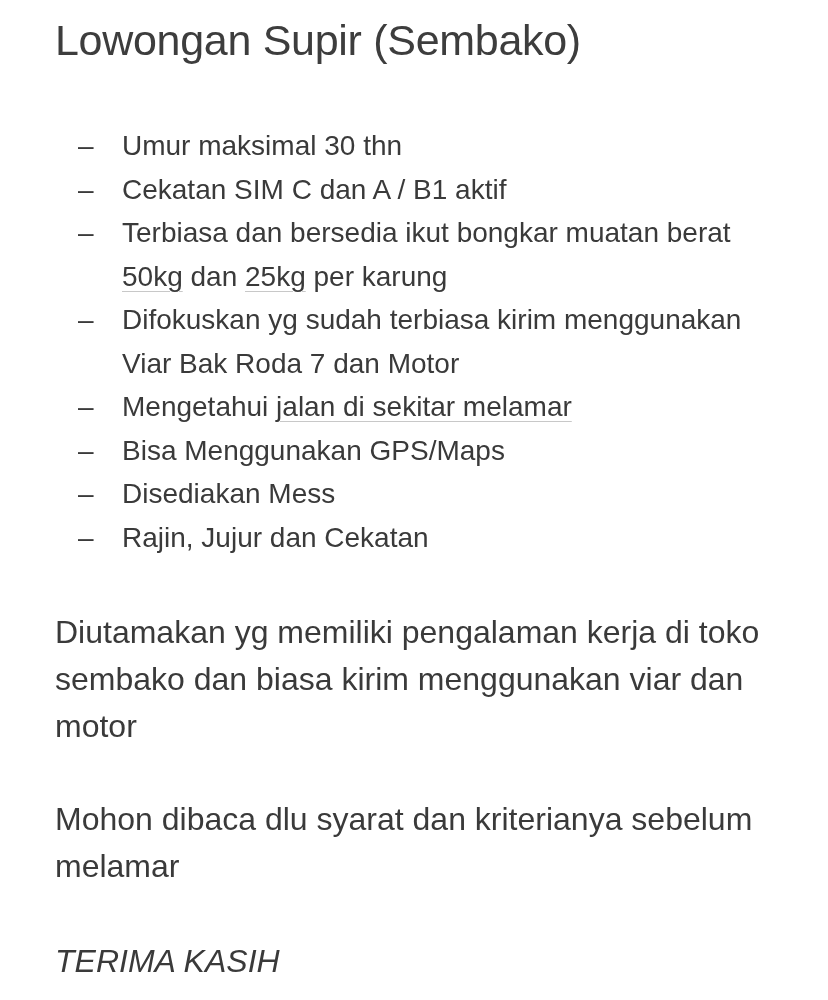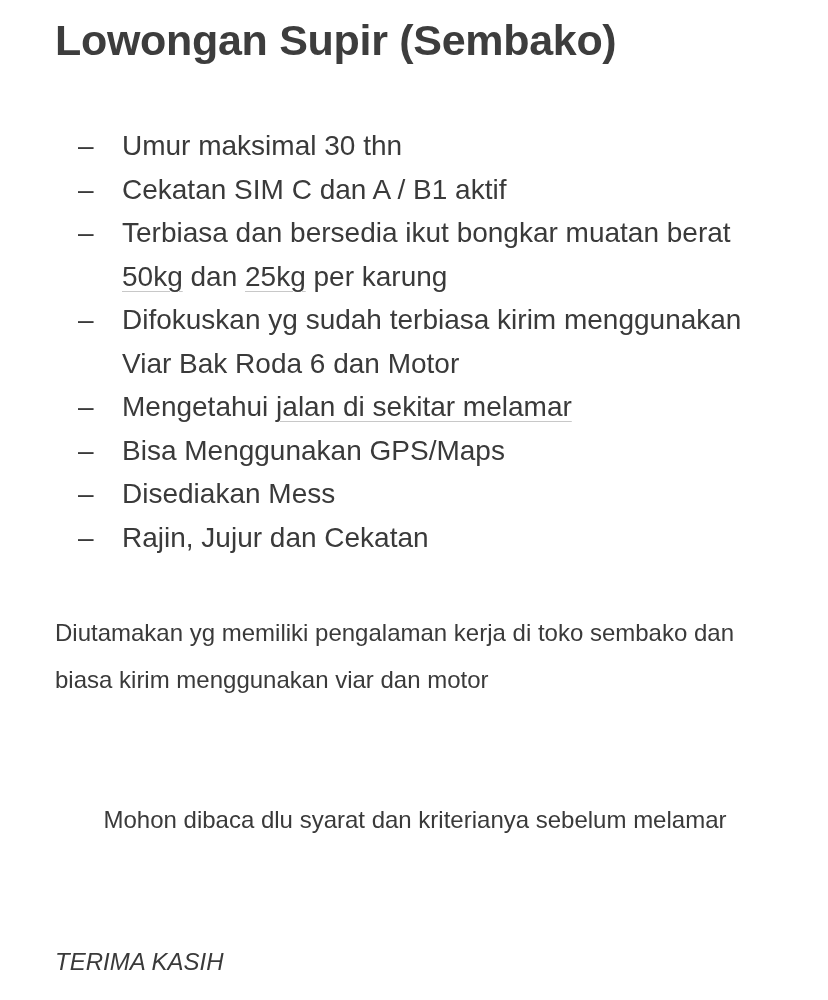--- a/index.html
+++ b/index.html
@@ -21,7 +21,7 @@
       top: 10px;
       margin: 0;
       font-size: 43px;
-      font-weight: bold;
+      font-weight: normal;
       color: #3d3d3d;
       letter-spacing: -0.3px;
       line-height: 60px;

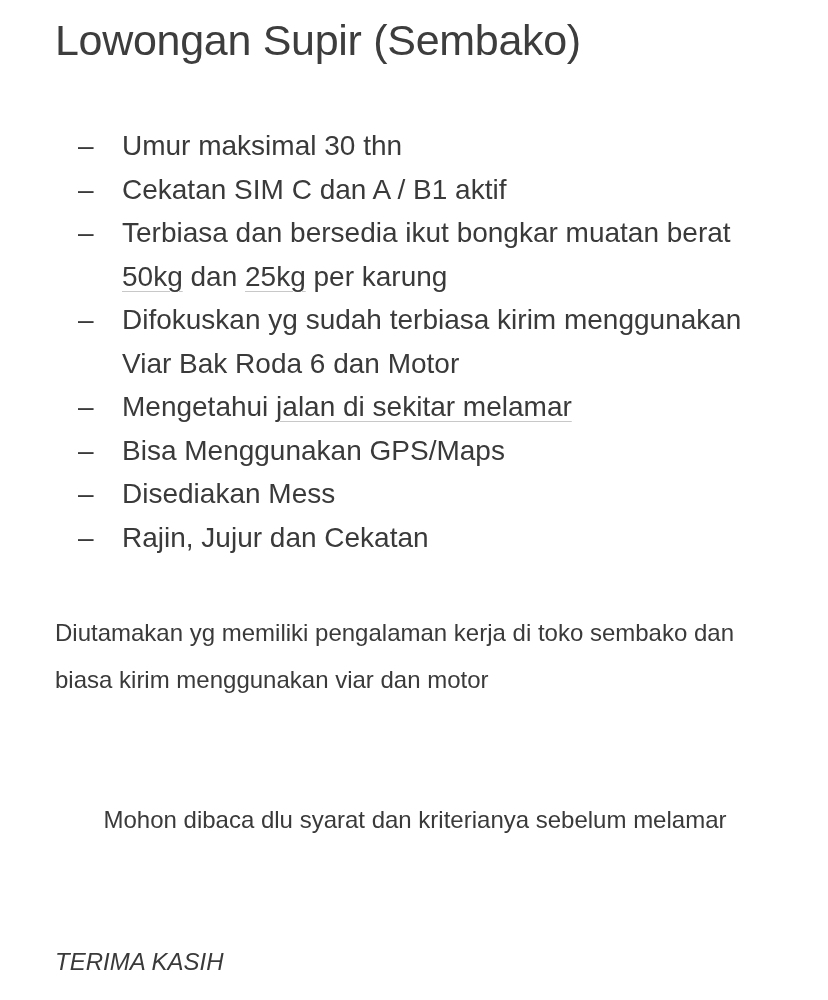--- a/index.html
+++ b/index.html
@@ -90,7 +90,7 @@
   </li>
   <li class="req-item">
     <span class="dash">–</span>
-    <span class="req-text">Difokuskan yg sudah terbiasa kirim menggunakan Viar Bak Roda 6 dan Motor</span>
+    <span class="req-text">Difokuskan yg sudah terbiasa kirim menggunakan Viar Bak Roda 7 dan Motor</span>
   </li>
   <li class="req-item">
     <span class="dash">–</span>

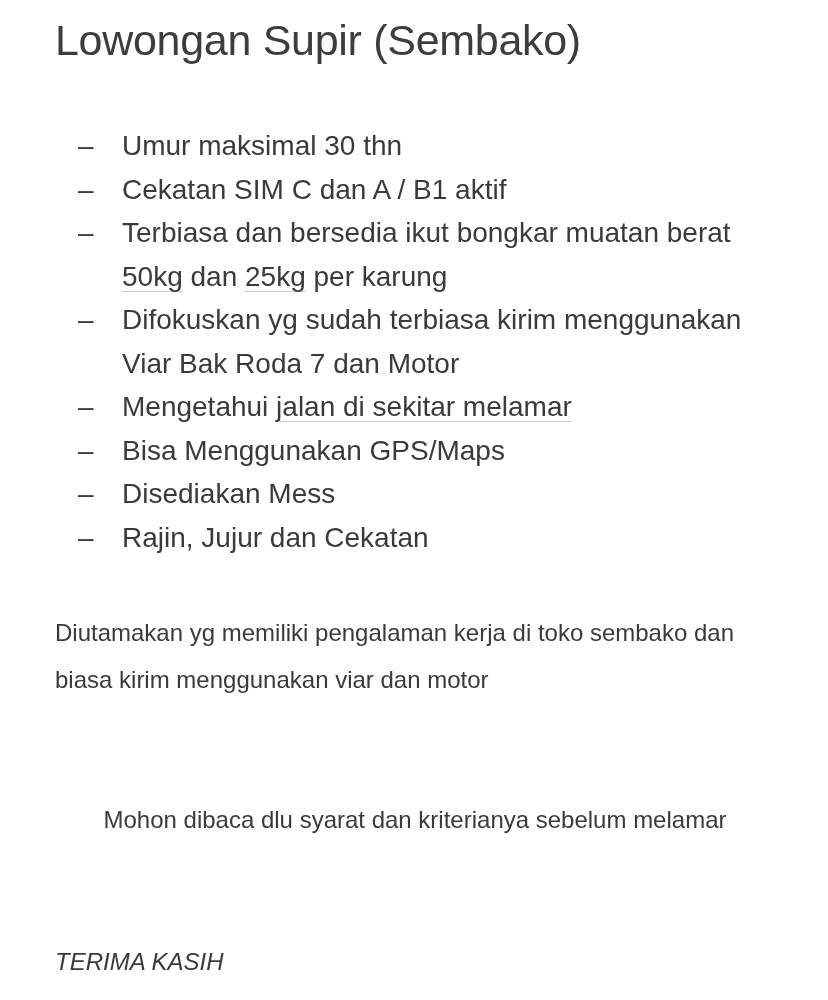--- a/index.html
+++ b/index.html
@@ -61,7 +61,7 @@
       position: absolute;
       left: 55px;
       margin: 0;
-      font-size: 24px;
+      font-size: 32px;
       line-height: 47px;
       color: #3a3a3a;
       width: 720px;

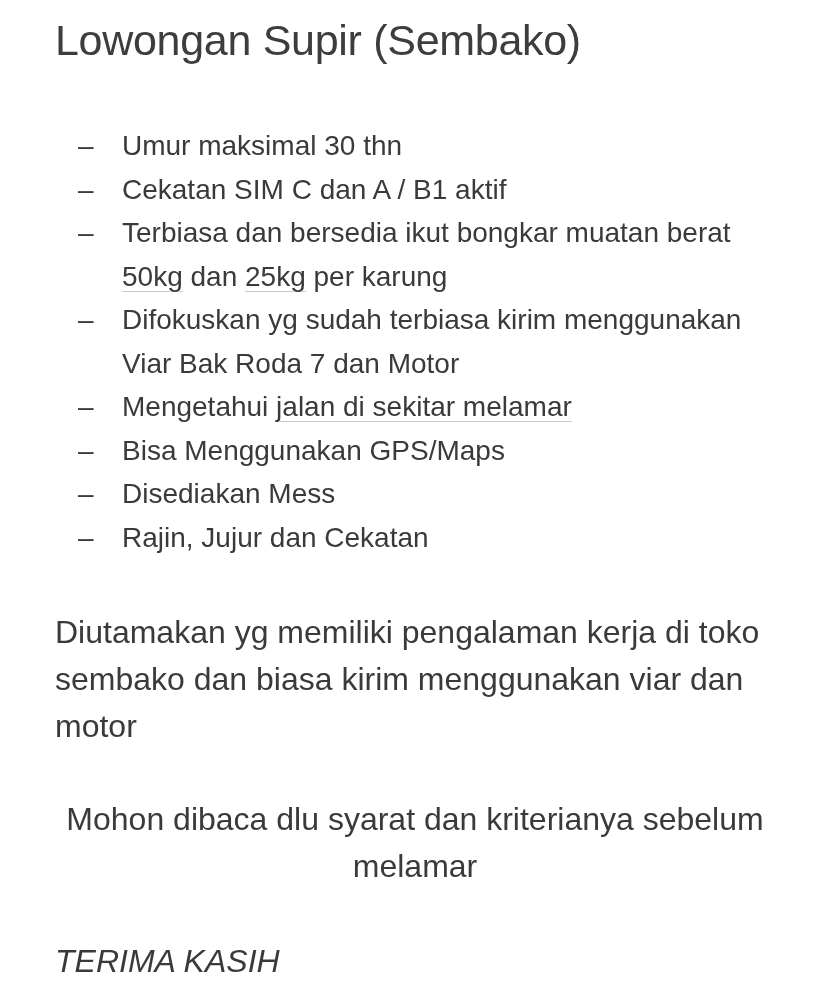--- a/index.html
+++ b/index.html
@@ -67,7 +67,7 @@
       width: 720px;
     }
     .p1 { top: 609px; }
-    .p2 { top: 796px; text-align: center; }
+    .p2 { top: 796px; }
     .p3 { top: 938px; font-style: italic; }
   </style>
 </head>

